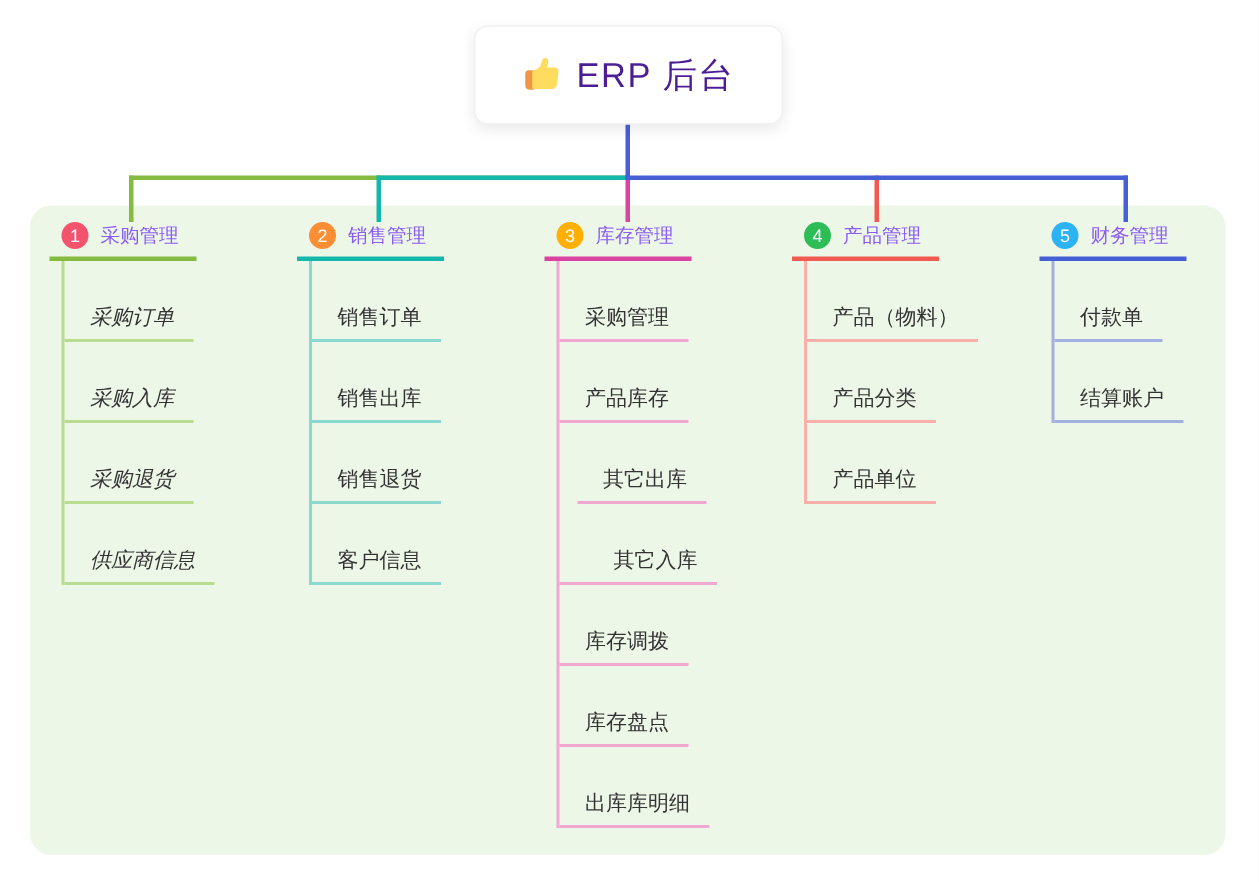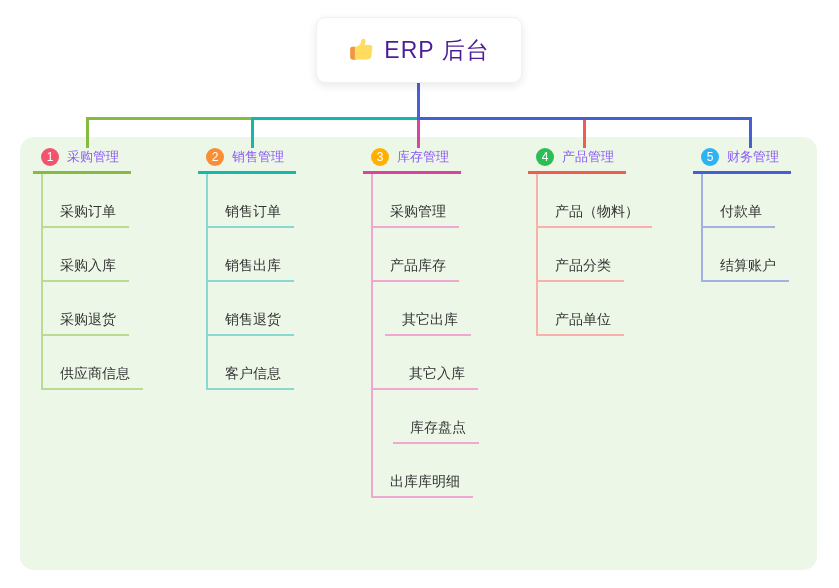--- a/index.html
+++ b/index.html
@@ -87,7 +87,7 @@
       <span class="badge" style="background: rgb(244, 83, 110);">1</span>
       <span class="branch-label">采购管理</span>
     </div>
-    <div class="children" style="border-left-color: rgb(186, 220, 146);">
+    <div class="children" style="border-left-color: rgb(186, 220, 146); font-style: italic;">
       <div class="child">
         <span class="child-inner" style="border-bottom-color: rgb(186, 220, 146);">采购订单</span>
       </div>

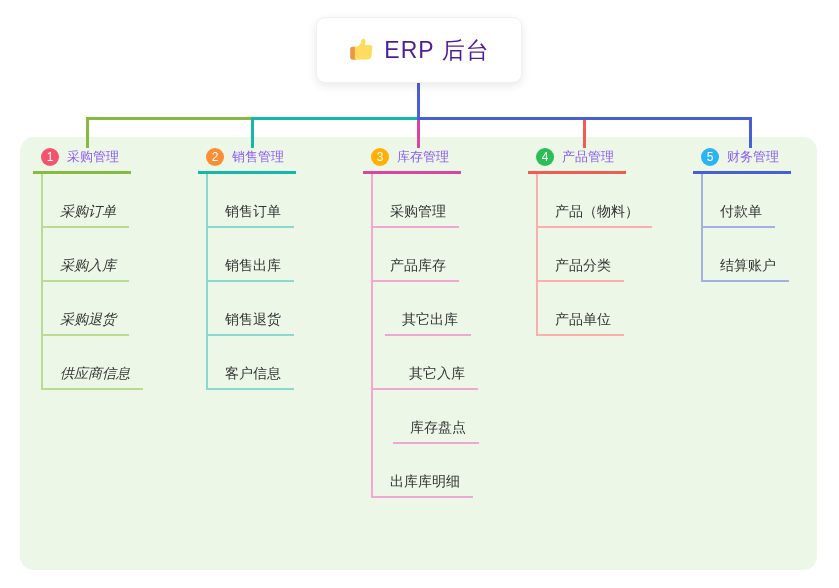--- a/index.html
+++ b/index.html
@@ -143,6 +143,9 @@
         <span class="child-inner" style="border-bottom-color: rgb(240, 168, 210); padding-left: 36px;">其它入库</span>
       </div>
       <div class="child">
+        <span class="child-inner" style="border-bottom-color: rgb(240, 168, 210);">库存调拨</span>
+      </div>
+      <div class="child">
         <span class="child-inner" style="border-bottom-color: rgb(240, 168, 210); margin-left: 20px;">库存盘点</span>
       </div>
       <div class="child">

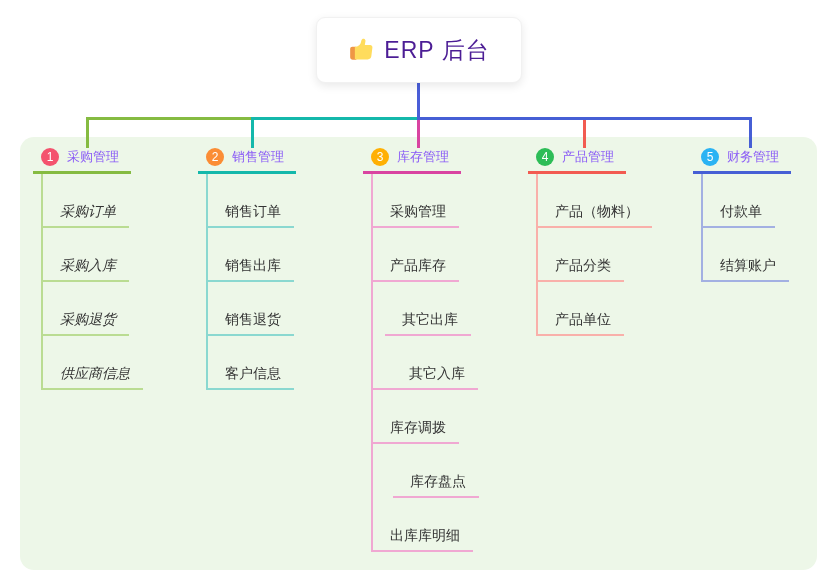--- a/index.html
+++ b/index.html
@@ -146,7 +146,7 @@
         <span class="child-inner" style="border-bottom-color: rgb(240, 168, 210);">库存调拨</span>
       </div>
       <div class="child">
-        <span class="child-inner" style="border-bottom-color: rgb(240, 168, 210); margin-left: 20px;">库存盘点</span>
+        <span class="child-inner" style="border-bottom-color: rgb(240, 168, 210);">库存盘点</span>
       </div>
       <div class="child">
         <span class="child-inner" style="border-bottom-color: rgb(240, 168, 210);">出库库明细</span>

